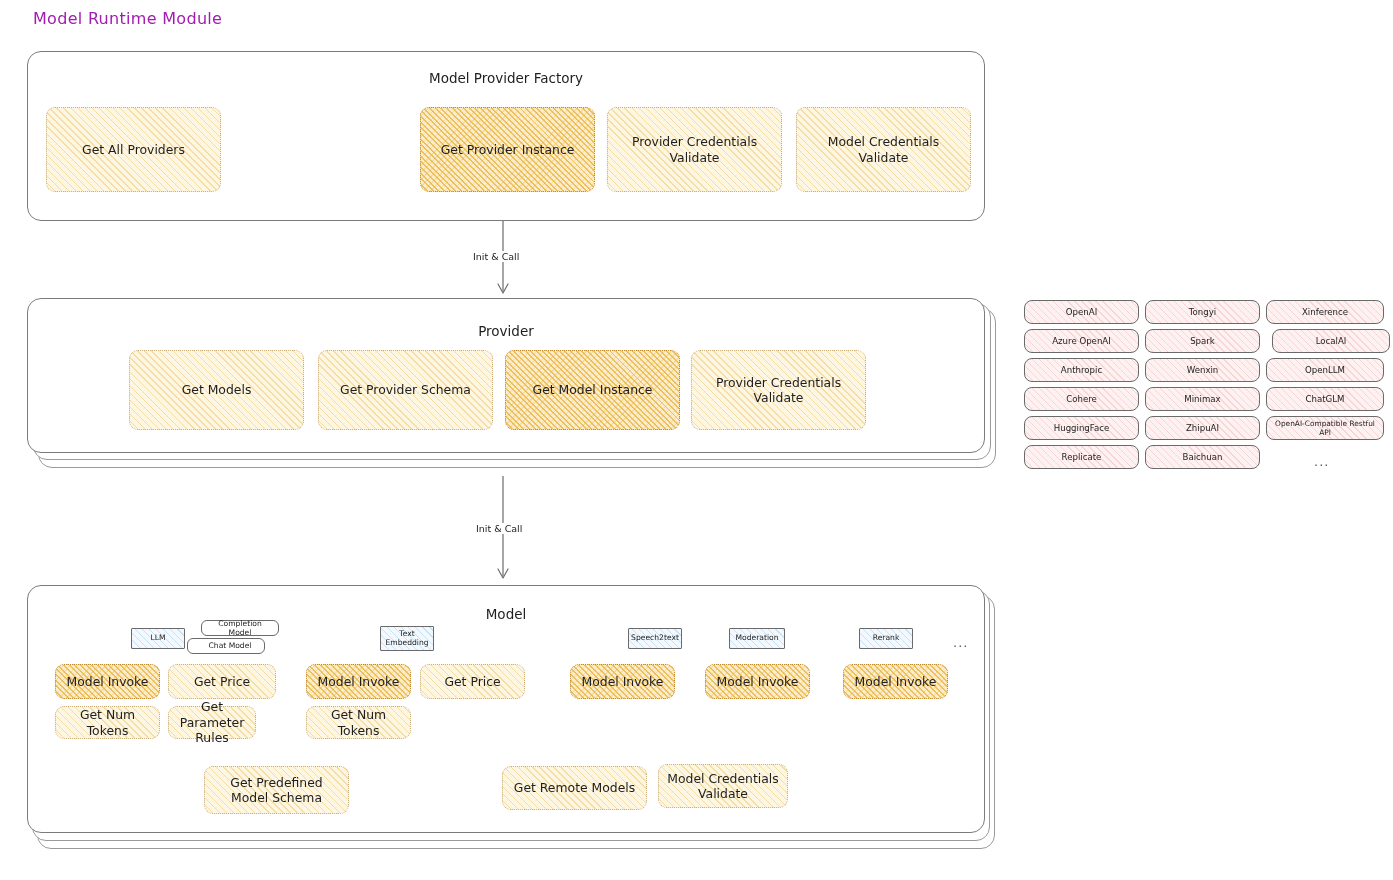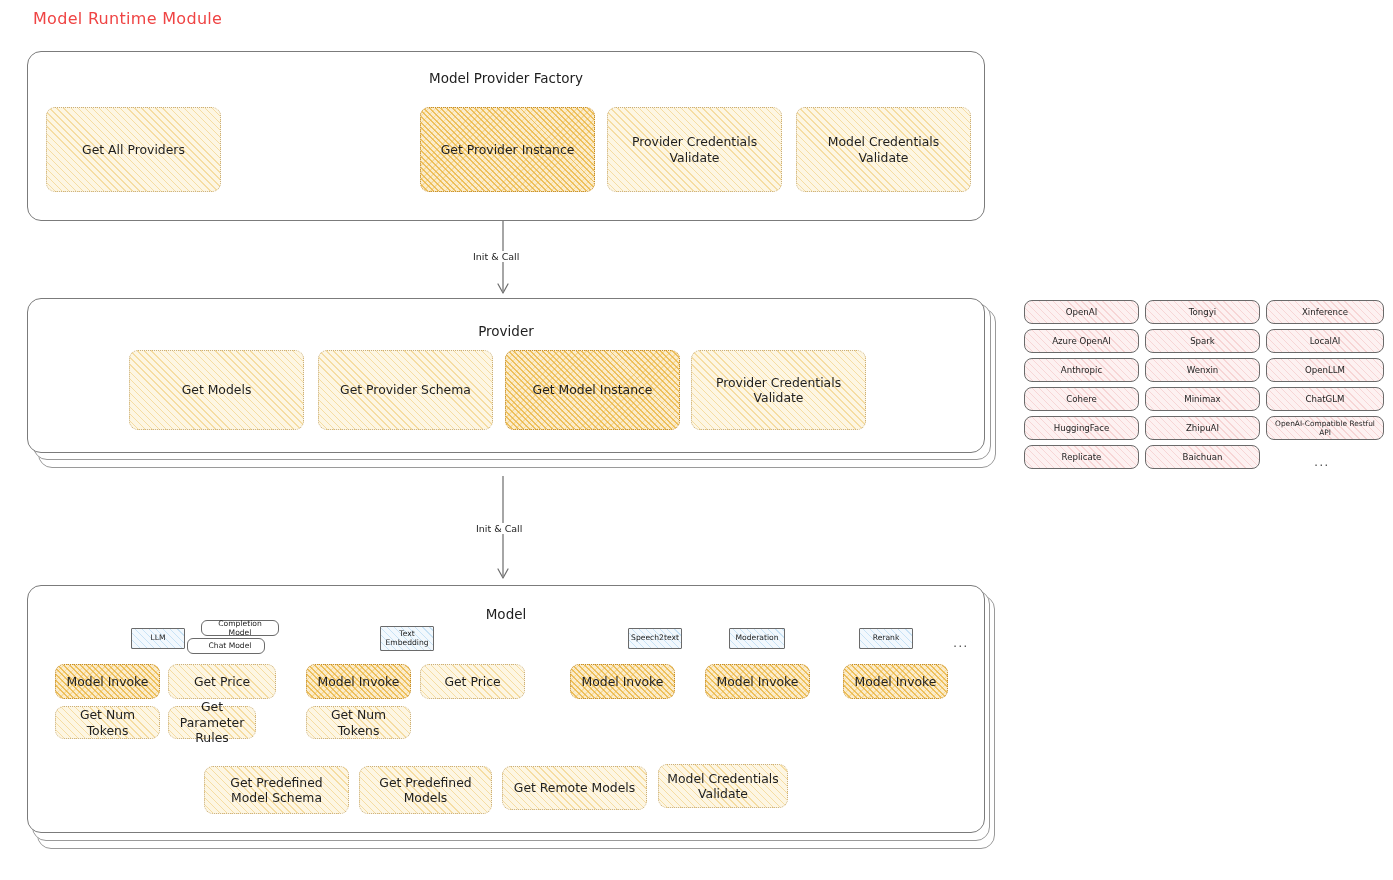--- a/index.html
+++ b/index.html
@@ -22,7 +22,7 @@
     left: 33px;
     top: 9px;
     font-size: 16px;
-    color: #ef4444;
+    color: #a21caf;
     letter-spacing: .3px;
     font-family: "DejaVu Sans", sans-serif;
   }

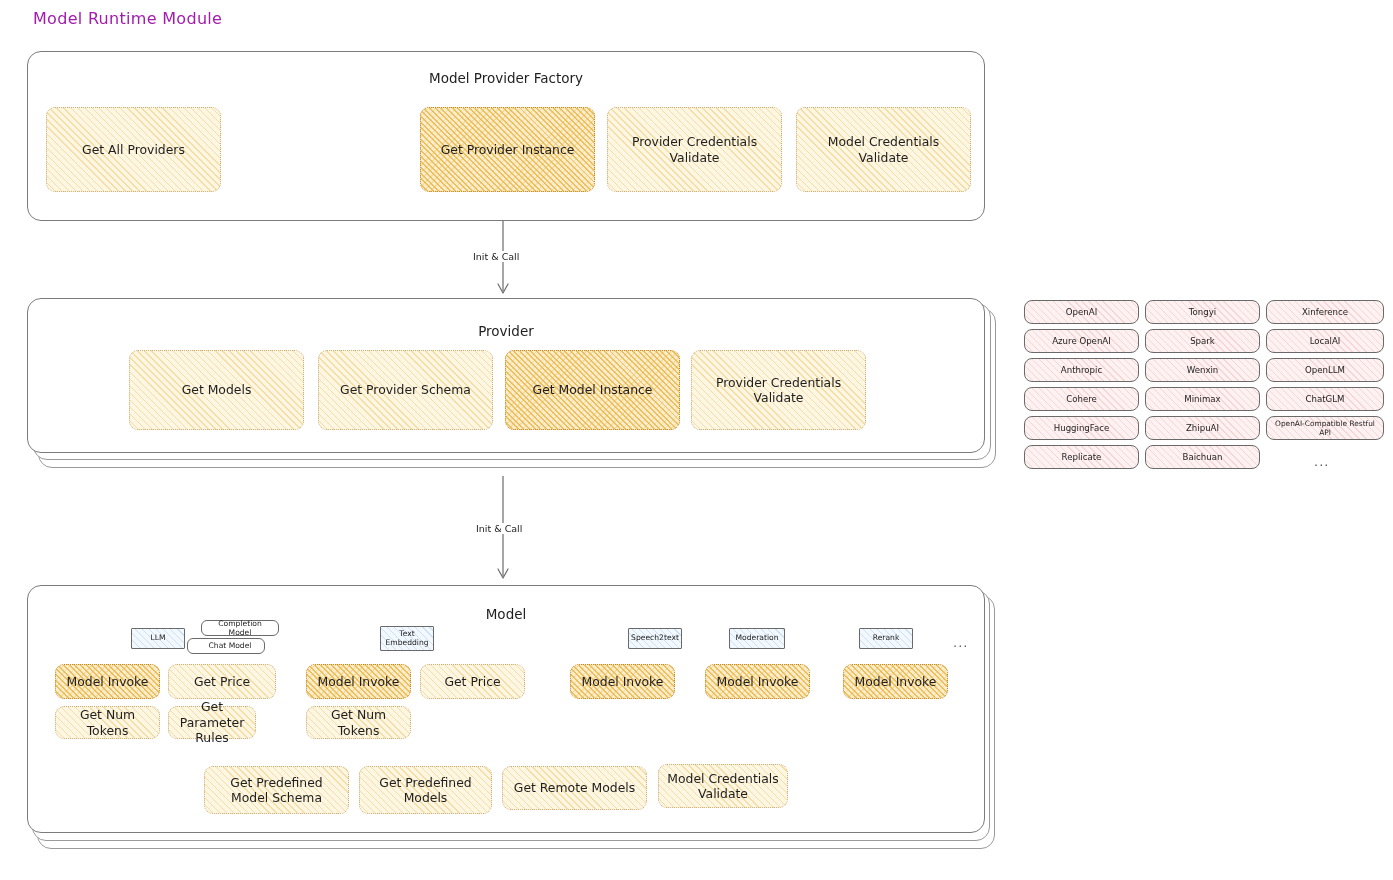--- a/index.html
+++ b/index.html
@@ -207,7 +207,7 @@
   <div class="node p" style="left:121px; top:145px; width:115px; height:24px;">Baichuan</div>
 
   <div class="node p" style="left:242px; top:0px;   width:118px; height:24px;">Xinference</div>
-  <div class="node p" style="left:242px; top:29px;  width:118px; height:24px;">LocalAI</div>
+  <div class="node p" style="left:248px; top:29px;  width:118px; height:24px;">LocalAI</div>
   <div class="node p" style="left:242px; top:58px;  width:118px; height:24px;">OpenLLM</div>
   <div class="node p" style="left:242px; top:87px;  width:118px; height:24px;">ChatGLM</div>
   <div class="node p" style="left:242px; top:116px; width:118px; height:24px; font-size:7.4px;">OpenAI-Compatible Restful API</div>

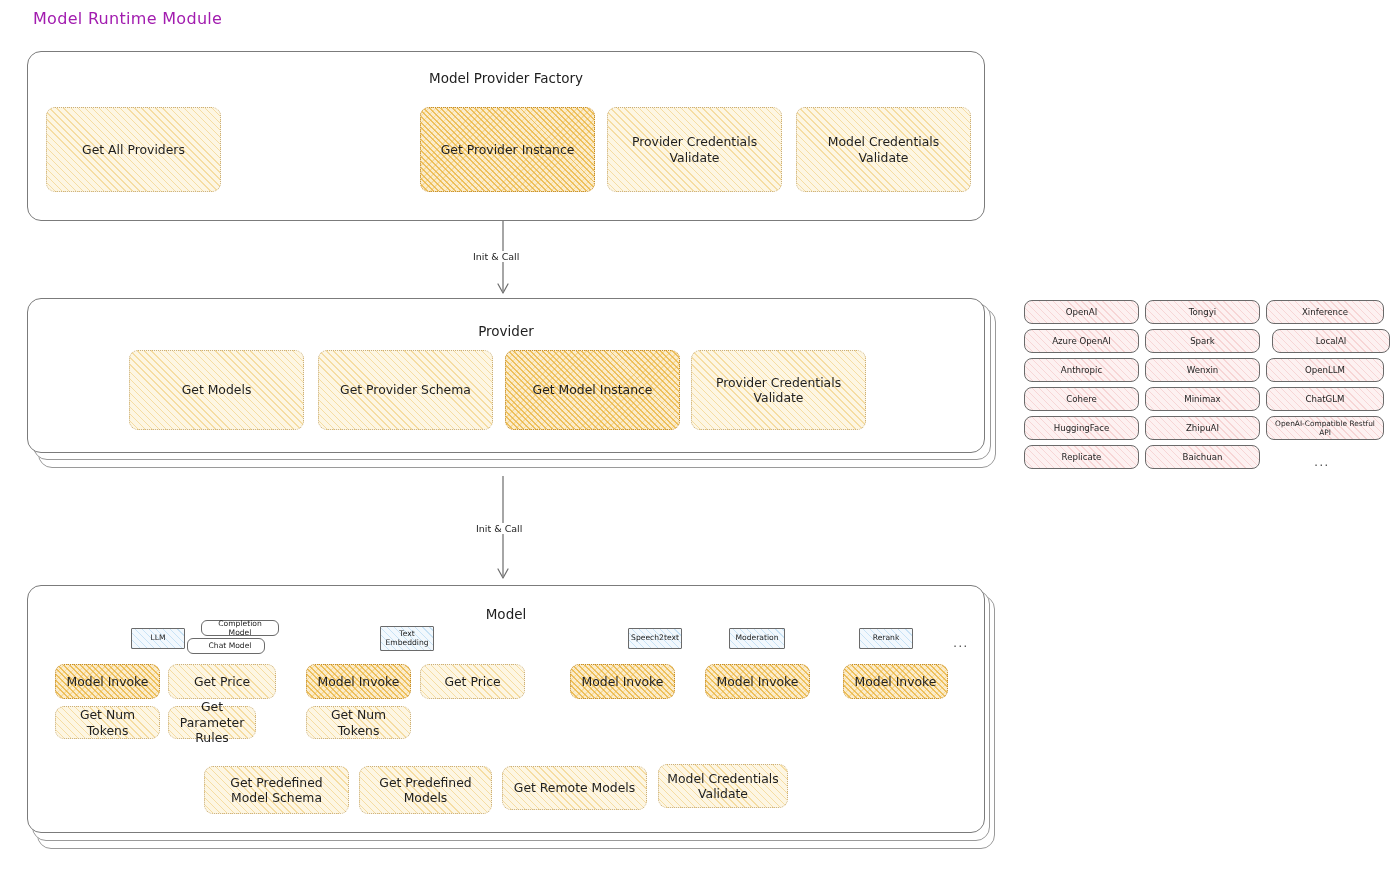--- a/index.html
+++ b/index.html
@@ -254,7 +254,6 @@
   <div class="ellipsis" style="left:925px; top:50px;">...</div>
 
   <div class="node y" style="left:176px; top:180px; width:145px; height:48px;">Get Predefined Model Schema</div>
-  <div class="node y" style="left:331px; top:180px; width:133px; height:48px;">Get Predefined Models</div>
   <div class="node y" style="left:474px; top:180px; width:145px; height:44px;">Get Remote Models</div>
   <div class="node y" style="left:630px; top:178px; width:130px; height:44px;">Model Credentials Validate</div>
 </div>

